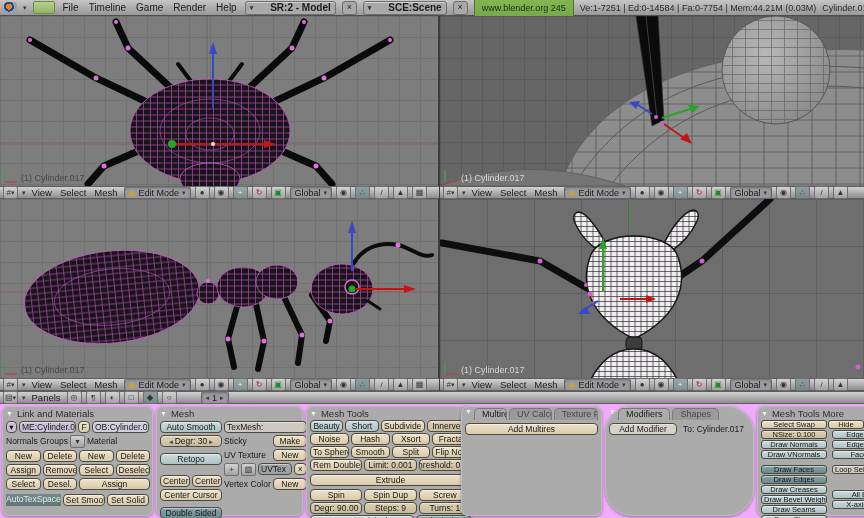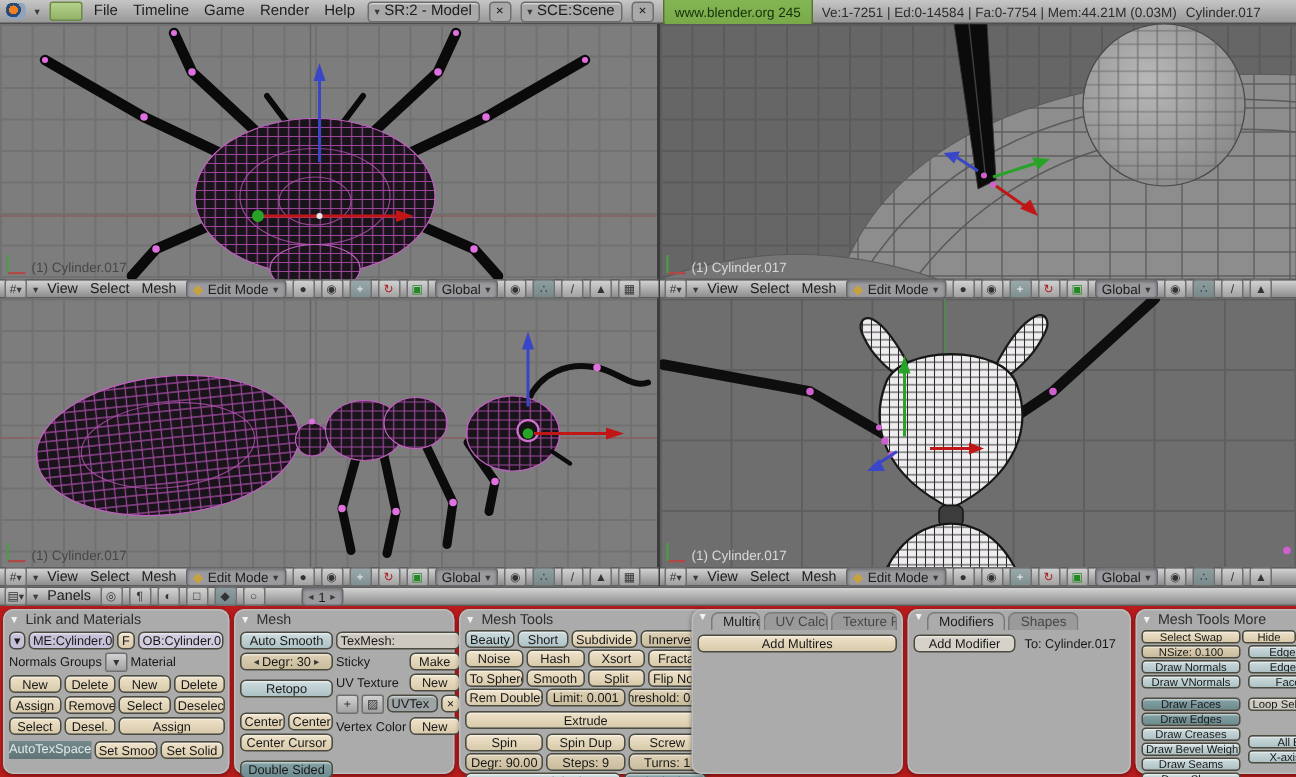--- a/index.html
+++ b/index.html
@@ -14,7 +14,7 @@
         background:radial-gradient(circle at 38% 42%,#f08020 0 3px,#2a4a7a 3px 5px,#8fa3bd 5px);}
   .mn{padding:0 2px;white-space:nowrap;}
   .selb{display:flex;align-items:center;height:12px;background:#a9a9a9;border:1px solid #6d6d6d;
-        border-radius:3px;padding:0 4px;gap:3px;box-shadow:inset 0 1px 0 #d2d2d2;white-space:nowrap;}
+        border-radius:3px;padding:0 4px;gap:17px;box-shadow:inset 0 1px 0 #d2d2d2;white-space:nowrap;font-weight:bold;}
   .xb{width:13px;height:12px;line-height:11px;background:#a9a9a9;border:1px solid #6d6d6d;
       border-radius:3px;text-align:center;font-size:9px;flex:none;}
   .ver{background:linear-gradient(#8cc05b,#6f9e42);border:1px solid #4d7528;border-radius:7px;

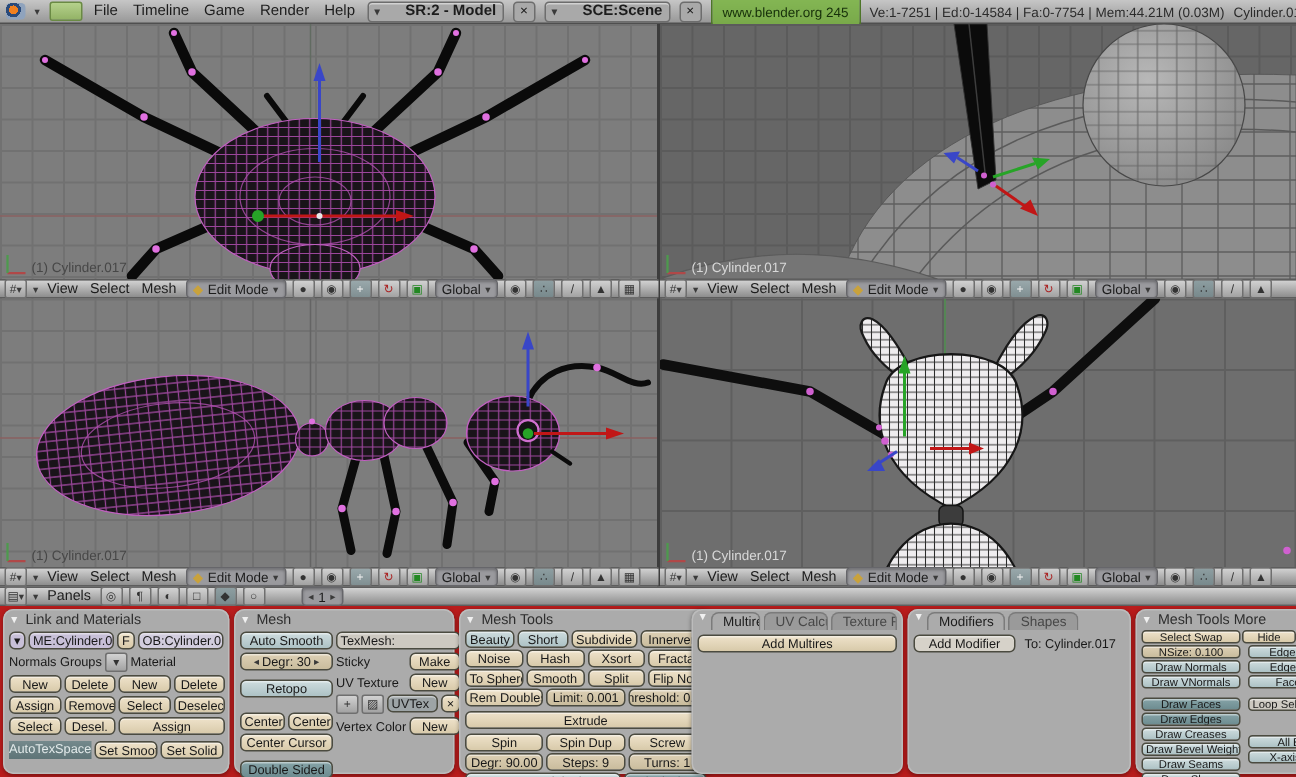--- a/index.html
+++ b/index.html
@@ -53,7 +53,7 @@
       border-radius:3px;padding:0 4px;gap:3px;font-size:9px;
       box-shadow:inset 0 1px 2px rgba(0,0,0,.3);white-space:nowrap;}
   
-  #buttons{position:absolute;left:0;top:404px;width:864px;height:114px;background:#b91c1c;overflow:hidden;}
+  #buttons{position:absolute;left:0;top:404px;width:864px;height:114px;background:#f0abfc;overflow:hidden;}
   .pnl{position:absolute;top:2px;height:110px;box-sizing:border-box;background:#ababab;
        border-radius:7px;box-shadow:inset 0 0 0 1px #bcbcbc,0 1px 3px rgba(0,0,0,.35);
        padding:2px 4px;font-size:8.5px;color:#181818;}

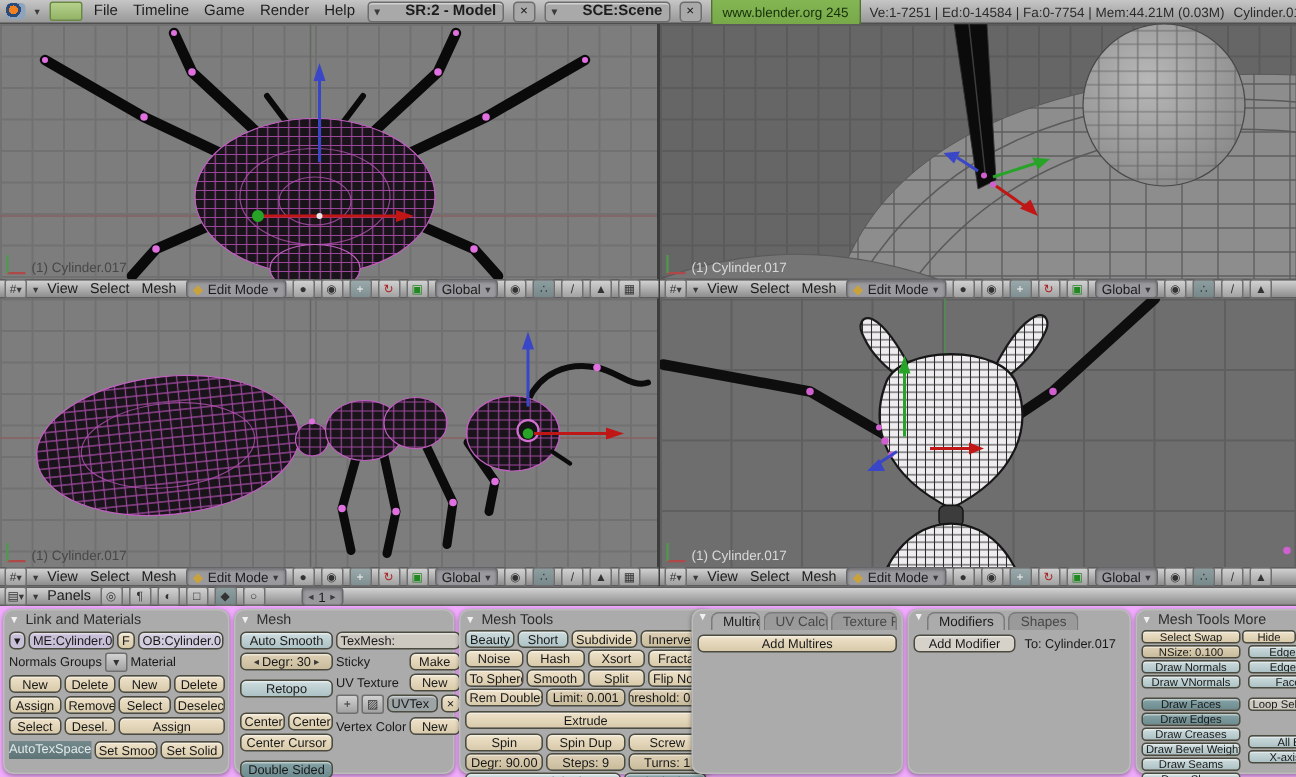--- a/index.html
+++ b/index.html
@@ -601,7 +601,7 @@
       </div>
     </div>
 
-    <div class="pnl" style="left:605px;width:149px;">
+    <div class="pnl" style="left:605px;width:149px;border-radius:27px;">
       <div class="tabs">
         <span class="tri">▼</span>
         <span class="tab act">Modifiers</span>

